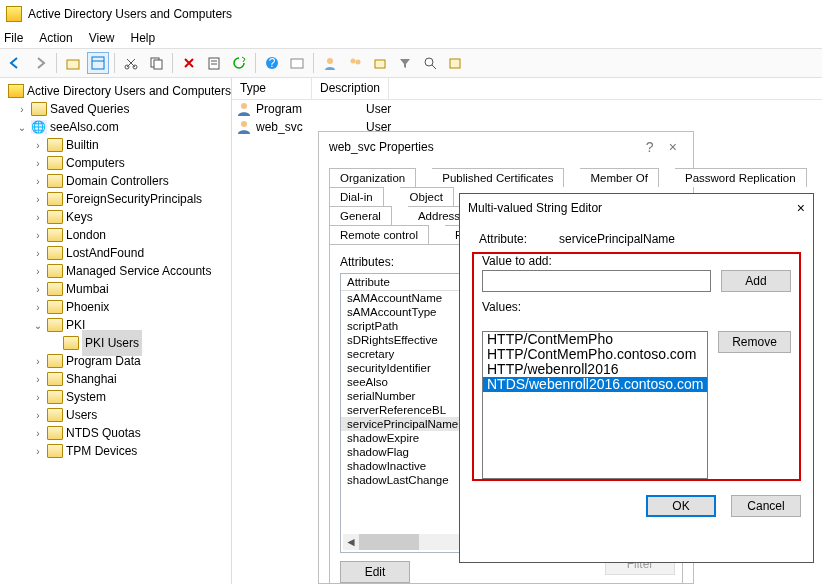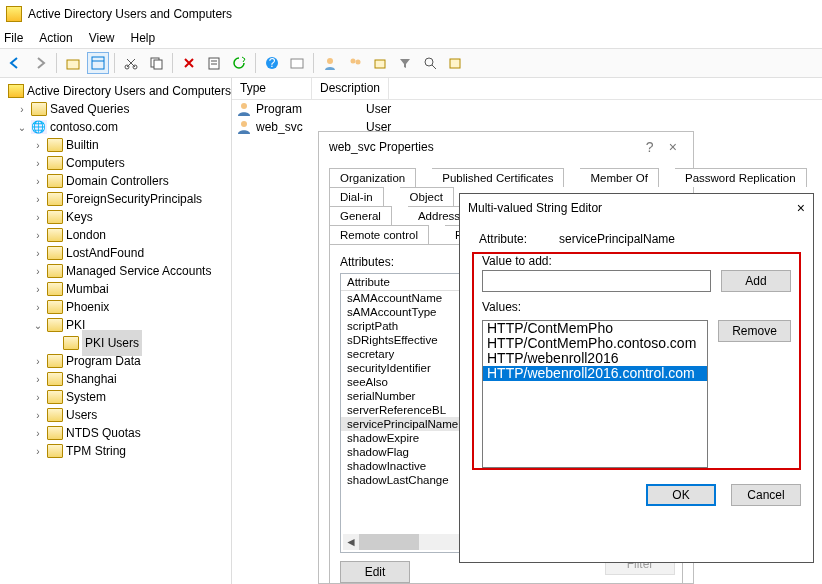--- a/index.html
+++ b/index.html
@@ -193,7 +193,7 @@
     <div class="trow" style="padding-left:16px">
         <span class="exp">⌄</span>
         <div class="ticon2" style="background:#eef">🌐</div>
-        <span class="lbl">contoso.com</span>
+        <span class="lbl">seeAlso.com</span>
       </div>
     <div class="trow" style="padding-left:32px">
         <span class="exp">›</span>

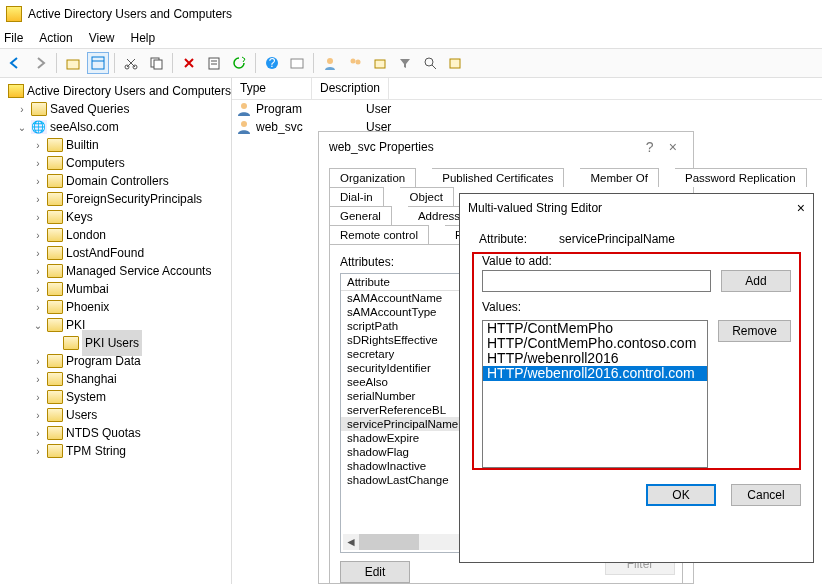--- a/index.html
+++ b/index.html
@@ -389,7 +389,7 @@
         <input class="txtinput" style="">
         <button class="btn">Add</button>
       </div>
-      <div style="margin:8px 0 6px 0">Values:</div>
+      <div style="margin:8px 0 17px 0">Values:</div>
       <div style="display:flex;gap:10px;align-items:flex-start">
         <div class="listbox" id="mv-list">
             <div class="li">HTTP/ContMemPho</div>

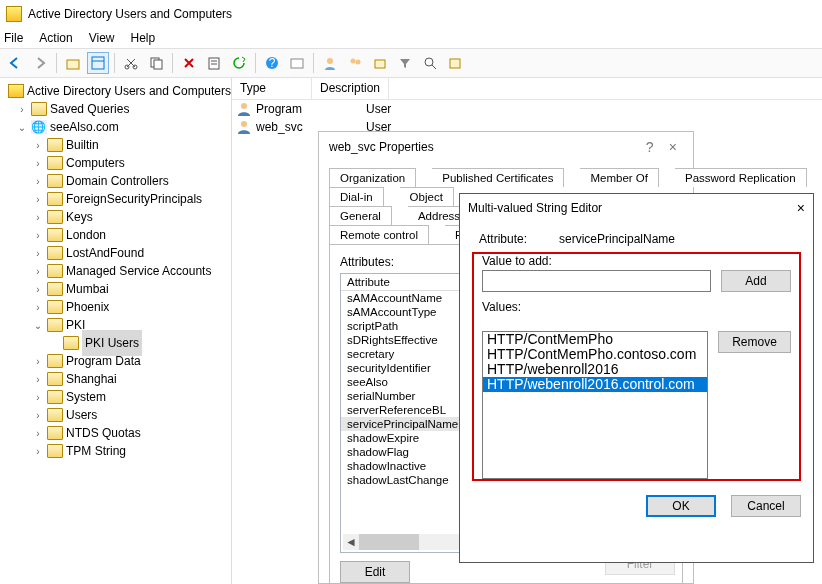--- a/index.html
+++ b/index.html
@@ -395,7 +395,7 @@
             <div class="li">HTTP/ContMemPho</div>
             <div class="li">HTTP/ContMemPho.contoso.com</div>
             <div class="li">HTTP/webenroll2016</div>
-            <div class="li hl">HTTP/webenroll2016.control.com</div>
+            <div class="li hl">NTDS/webenroll2016.contoso.com</div>
           </div>
         <button class="btn">Remove</button>
       </div>

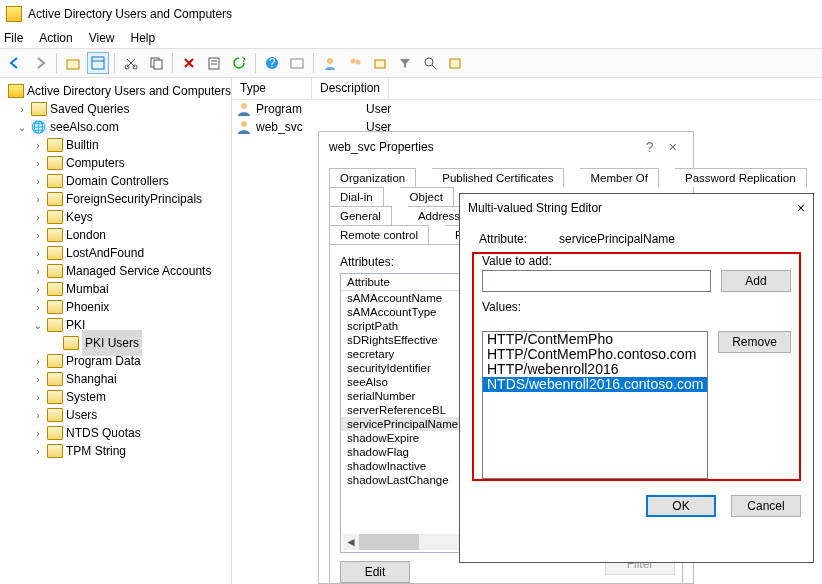--- a/index.html
+++ b/index.html
@@ -283,7 +283,7 @@
     <div class="trow" style="padding-left:32px">
         <span class="exp">›</span>
         <div class="ticon2 fld"></div>
-        <span class="lbl">TPM String</span>
+        <span class="lbl">TPM Devices</span>
       </div>
   </div>
 

